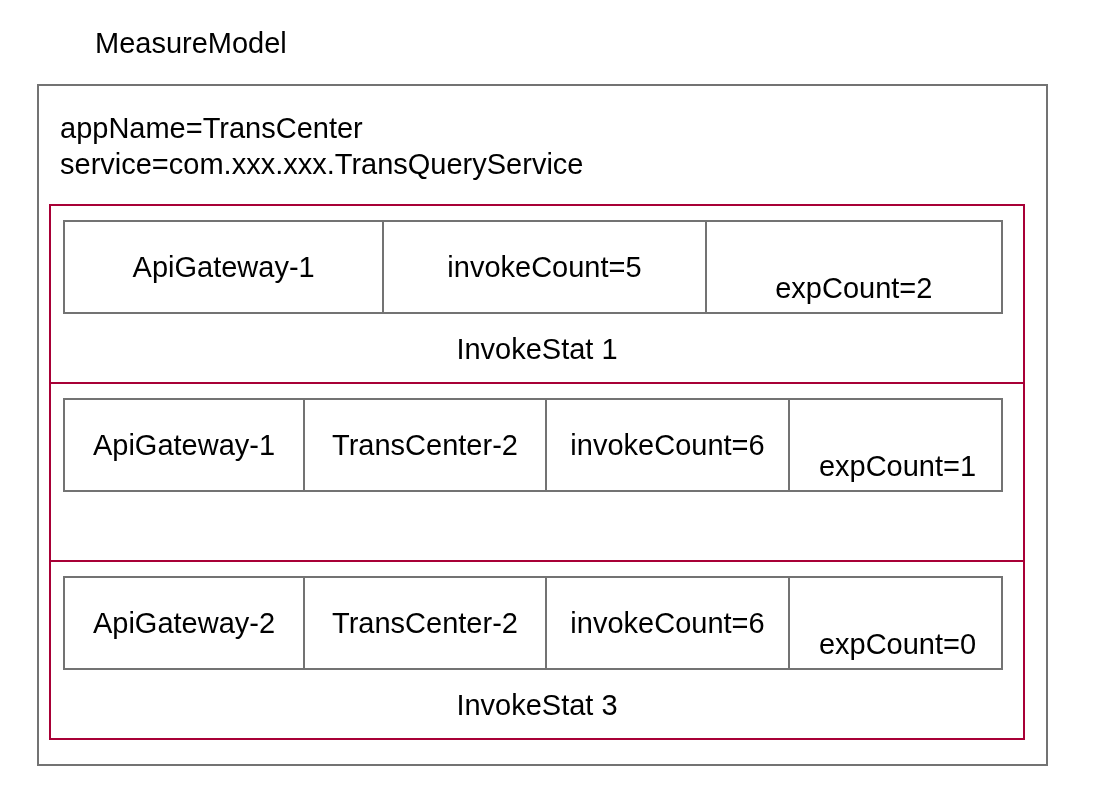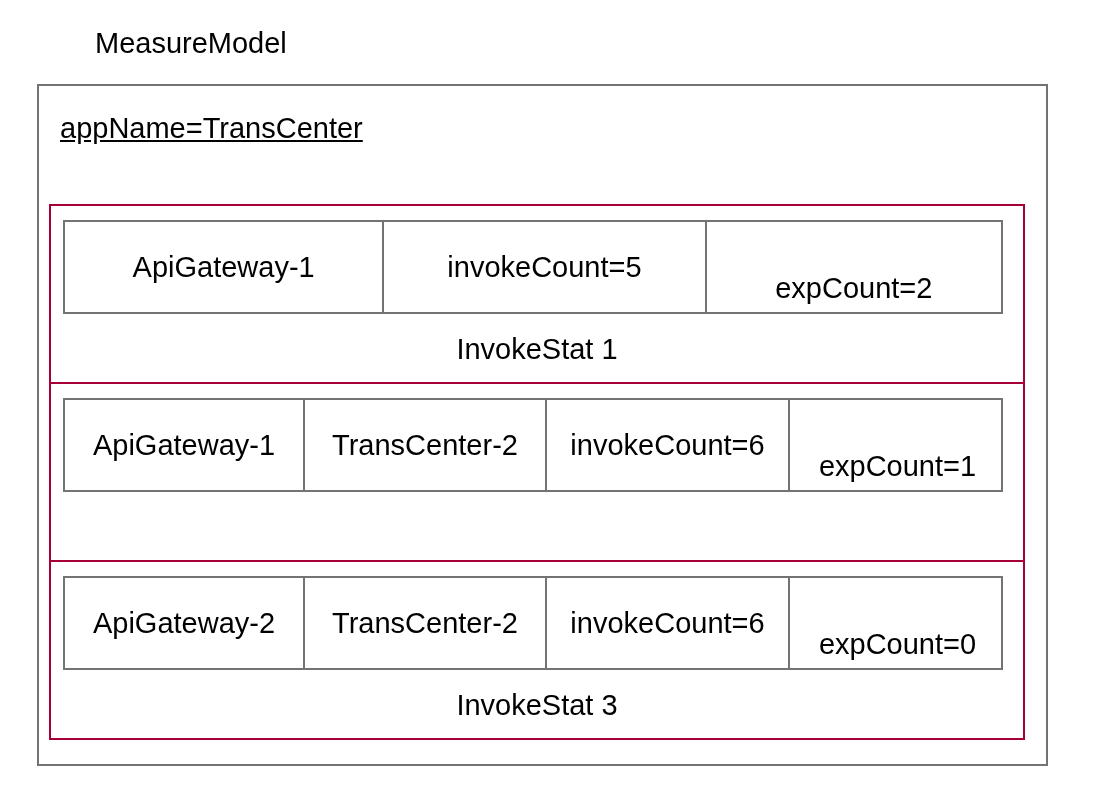--- a/index.html
+++ b/index.html
@@ -41,7 +41,6 @@
     font-size: 29px;
     line-height: 36px;
     white-space: nowrap;
-    text-decoration: underline;
   }
   .stats {
     position: absolute;

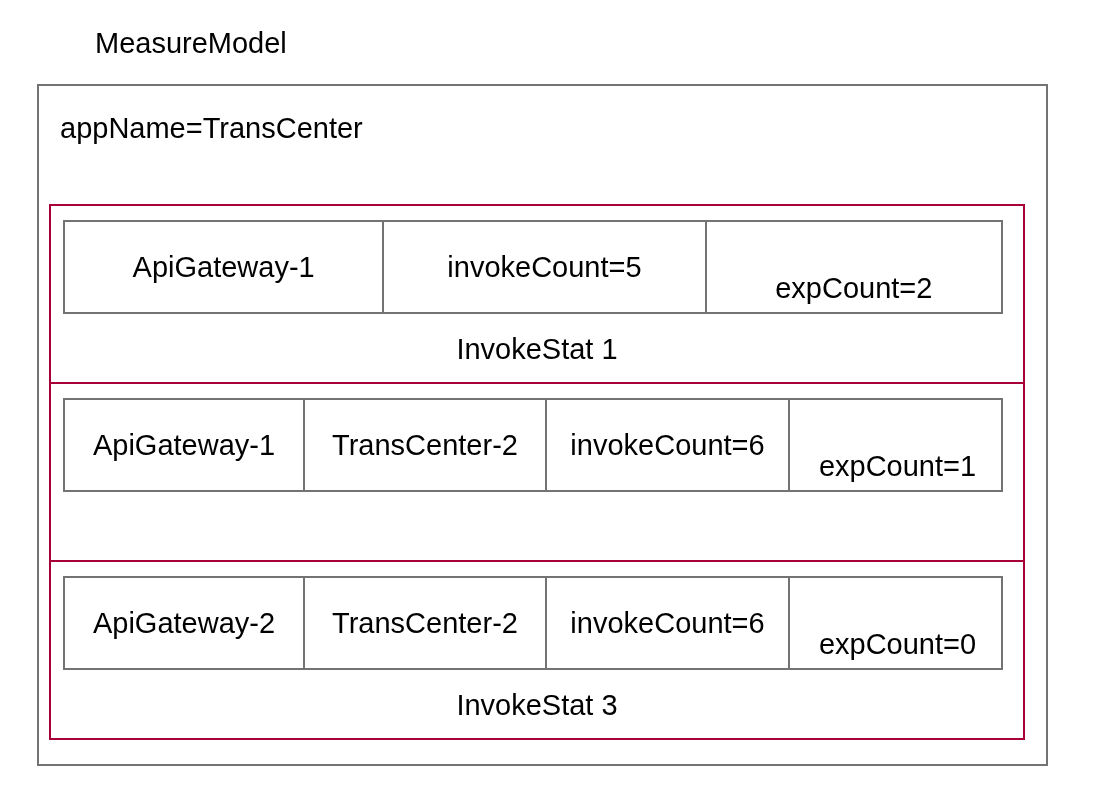--- a/index.html
+++ b/index.html
@@ -107,6 +107,7 @@
 
   <div class="header">
     <div>appName=TransCenter</div>
+    <div>service=com.xxx.xxx.TransQueryService</div>
   </div>
 
   <div class="stats">

